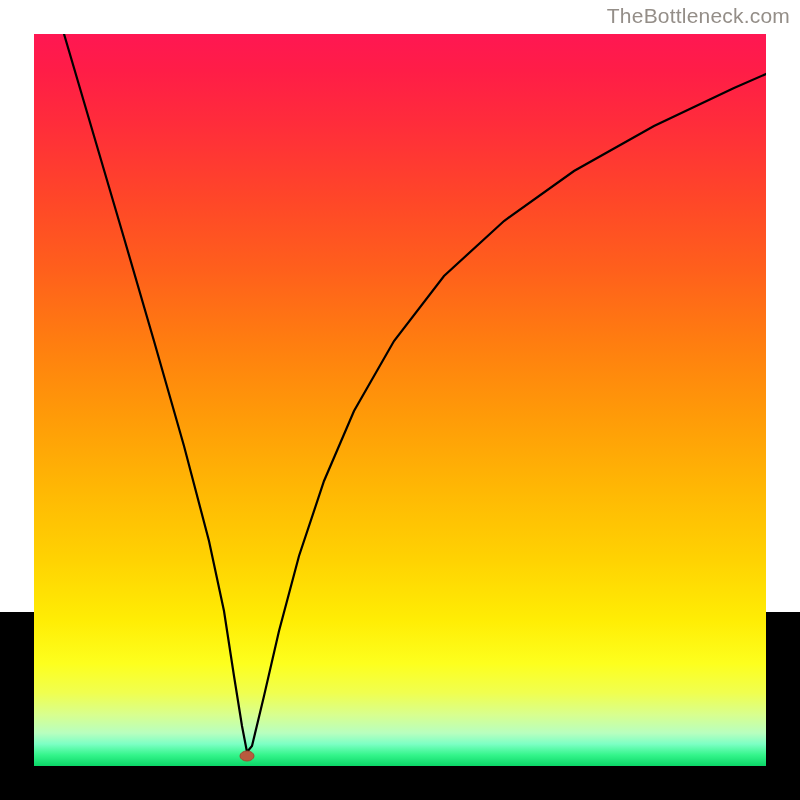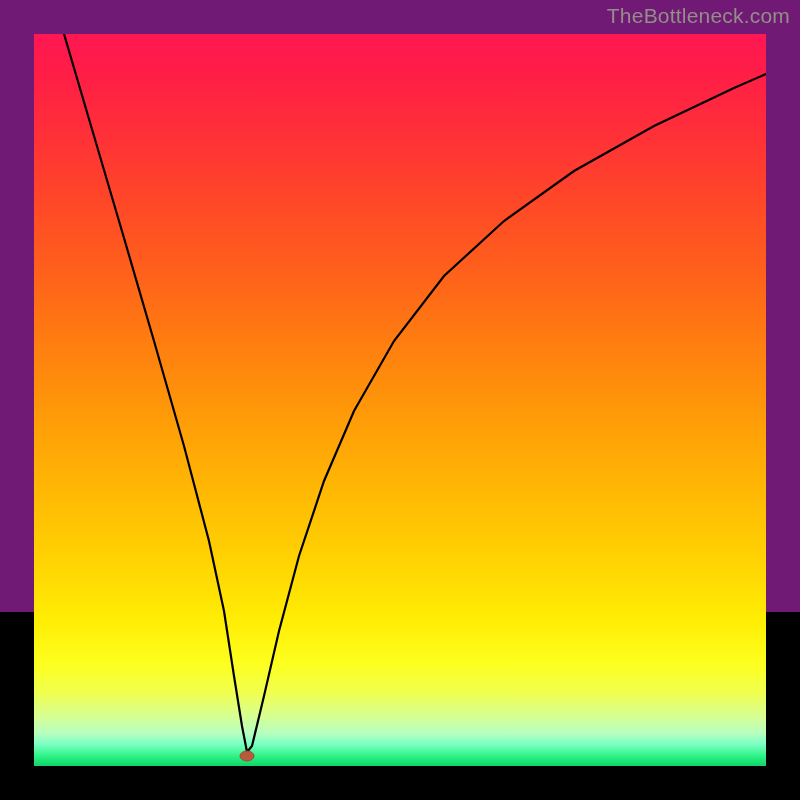--- a/index.html
+++ b/index.html
@@ -15,7 +15,7 @@
     position: relative;
     width: 800px;
     height: 612px;
-    background: #701a75;
+    background: #ffffff;
   }
   .plot-area {
     position: absolute;

